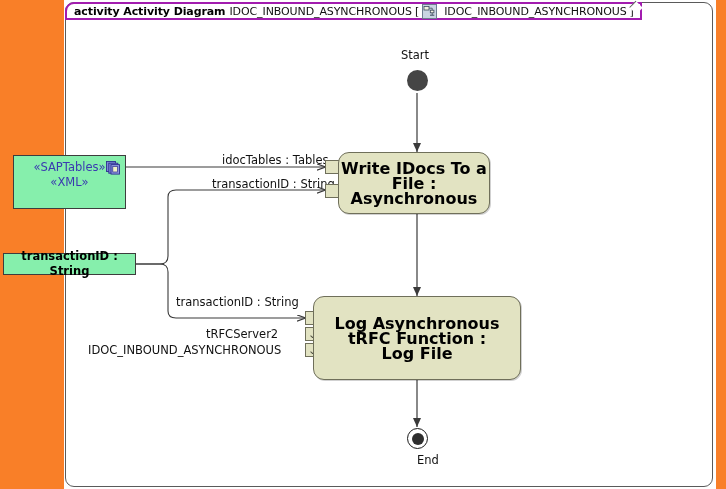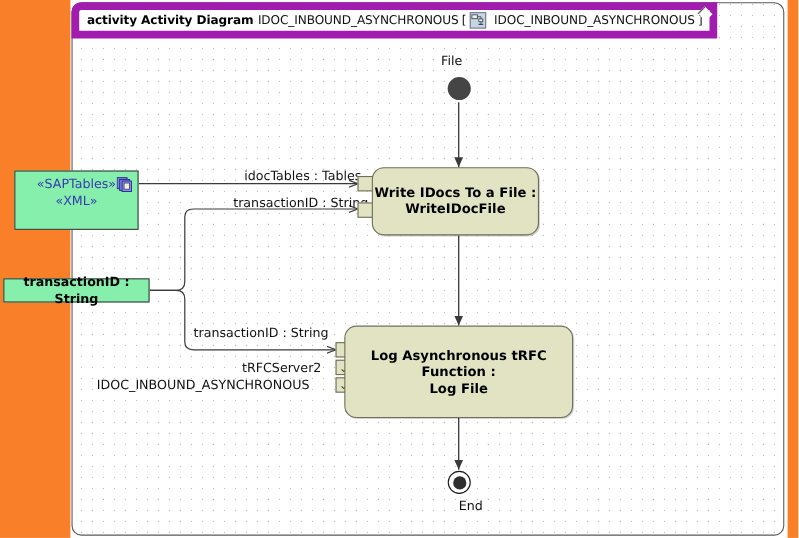--- a/index.html
+++ b/index.html
@@ -37,9 +37,9 @@
 
   
   .hdr{
-    position:absolute;left:65px;top:2px;height:33px;
+    position:absolute;left:65px;top:2px;height:18px;
     background:#ffffff;
-    border:7px solid #a21caf;
+    border:2px solid #a21caf;
     border-top-left-radius:9px;
     box-sizing:border-box;
     display:flex;align-items:center;

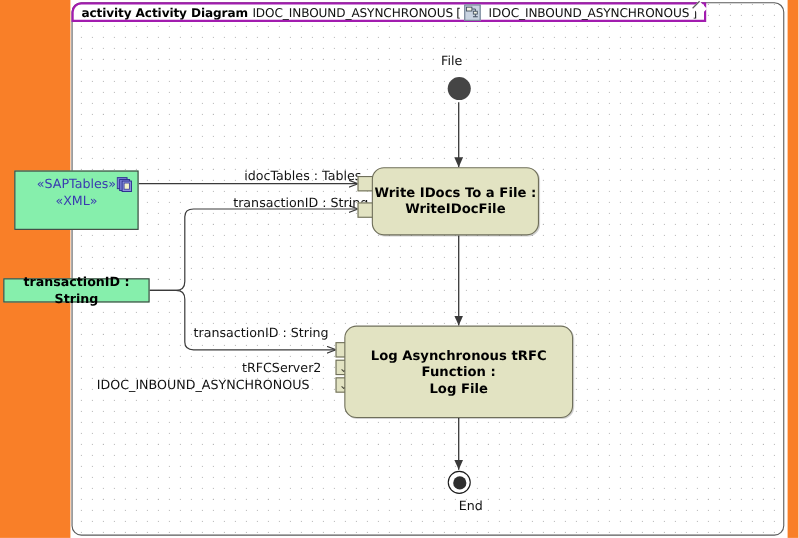--- a/index.html
+++ b/index.html
@@ -150,7 +150,7 @@
     <span class="hdr-clip"></span>
   </div>
 
-  <div class="node-label" style="left:401px;top:48px;">File</div>
+  <div class="node-label" style="left:401px;top:48px;">Start</div>
   <div class="init-node" style="left:407px;top:70px;"></div>
 
   <div class="objnode" style="left:13px;top:155px;width:113px;height:54px;">

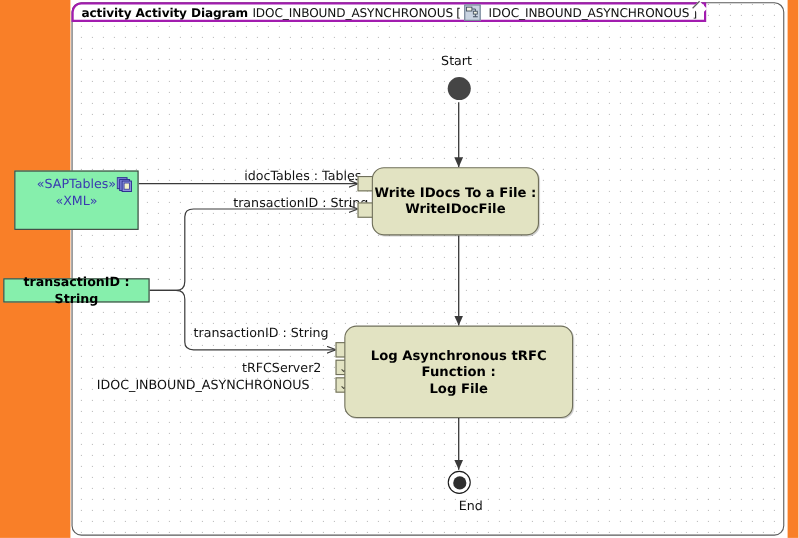--- a/index.html
+++ b/index.html
@@ -80,7 +80,7 @@
     display:flex;flex-direction:column;align-items:center;justify-content:center;
     box-shadow:1px 1px 0 rgba(0,0,0,.18);
   }
-  .action .ln{font-size:12px;font-weight:bold;color:#000;line-height:15px;text-align:center;}
+  .action .ln{font-size:16px;font-weight:bold;color:#000;line-height:15px;text-align:center;}
 
   .pin{
     position:absolute;width:15px;height:14px;

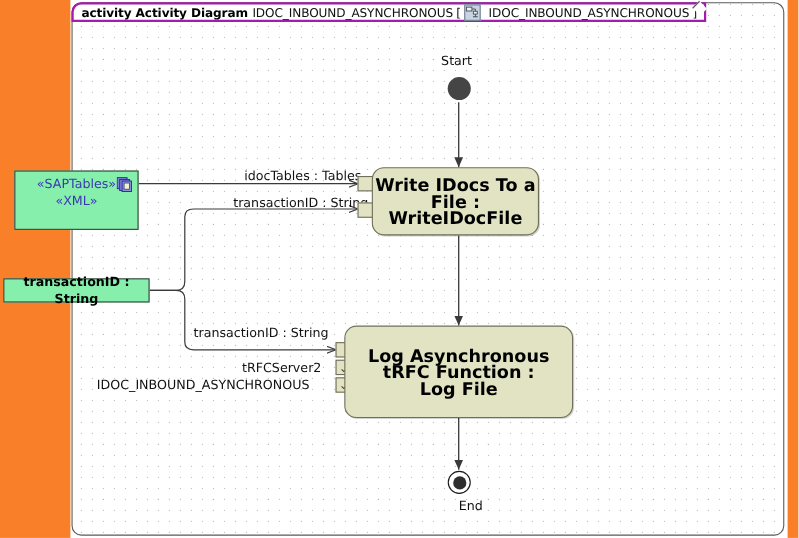--- a/index.html
+++ b/index.html
@@ -182,7 +182,7 @@
   </div>
   <div class="action" style="left:338px;top:152px;width:152px;height:62px;">
     <div class="ln">Write IDocs To a File :</div>
-    <div class="ln">WriteIDocFile</div>
+    <div class="ln">Asynchronous</div>
   </div>
 
   <div class="pin" style="left:305px;top:311px;">

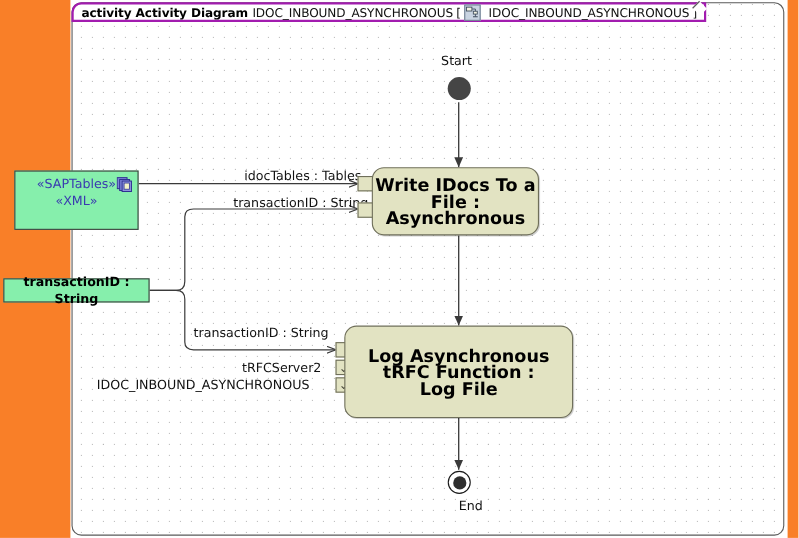--- a/index.html
+++ b/index.html
@@ -194,7 +194,7 @@
   <div class="pin" style="left:305px;top:343px;font-size:11px;">
     <span>⌄</span>
   </div>
-  <div class="node-label" style="left:220px;top:327px;">tRFCServer2</div>
+  <div class="node-label" style="left:206px;top:327px;">tRFCServer2</div>
   <div class="node-label" style="left:88px;top:343px;">IDOC_INBOUND_ASYNCHRONOUS</div>
 
   <div class="action" style="left:313px;top:296px;width:208px;height:84px;">

